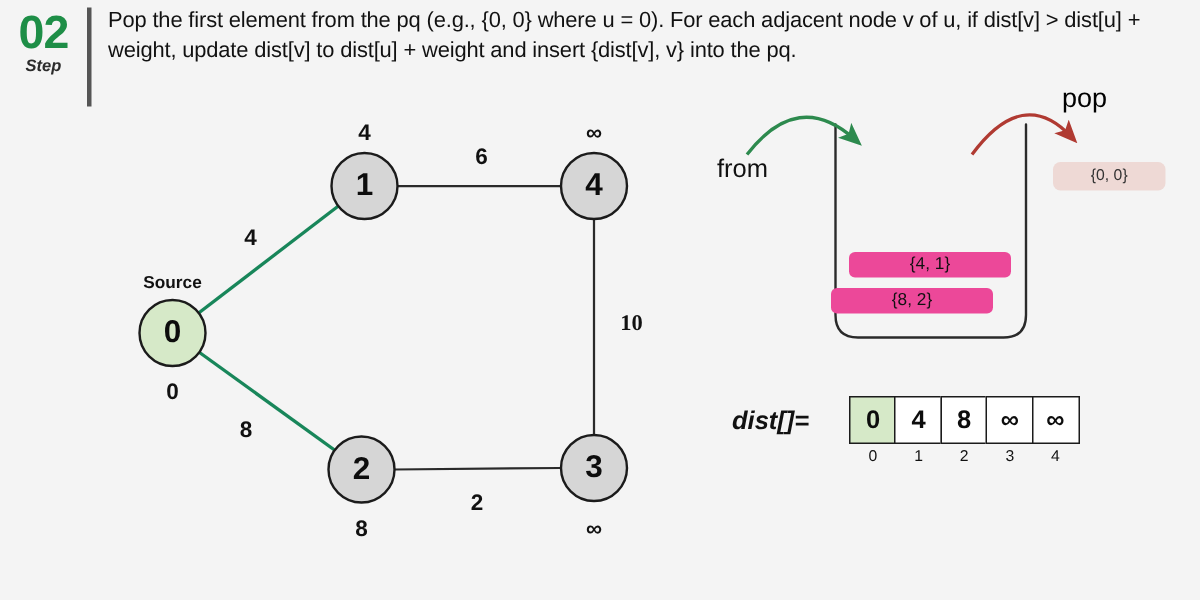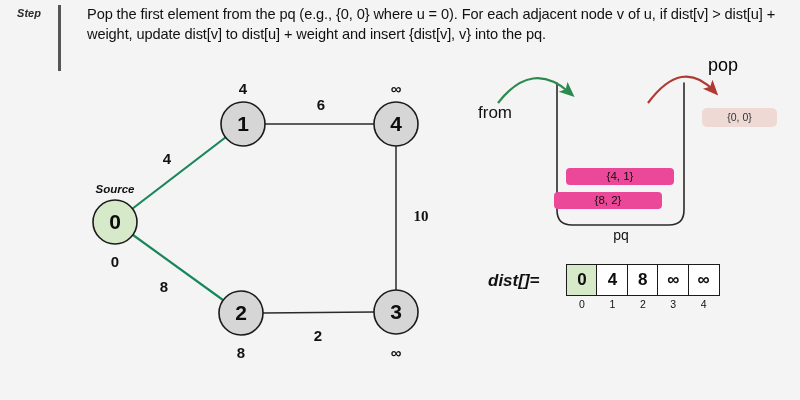--- a/index.html
+++ b/index.html
@@ -231,6 +231,7 @@
 
   <div class="header">
     <div class="step-badge">
+      <div class="step-number">02</div>
       <div class="step-word">Step</div>
     </div>
     <div class="header-divider"></div>

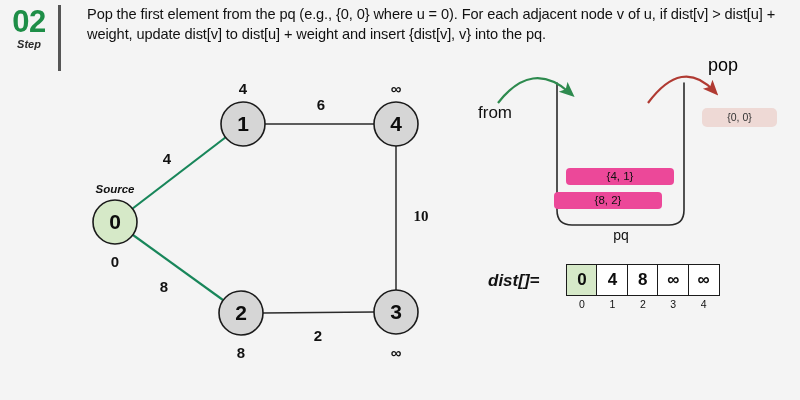--- a/index.html
+++ b/index.html
@@ -59,7 +59,7 @@
   }
   .header-text {
     flex: 1;
-    padding-left: 26px;
+    padding-left: 11px;
     padding-top: 5px;
     font-size: 14.6px;
     line-height: 1.37;

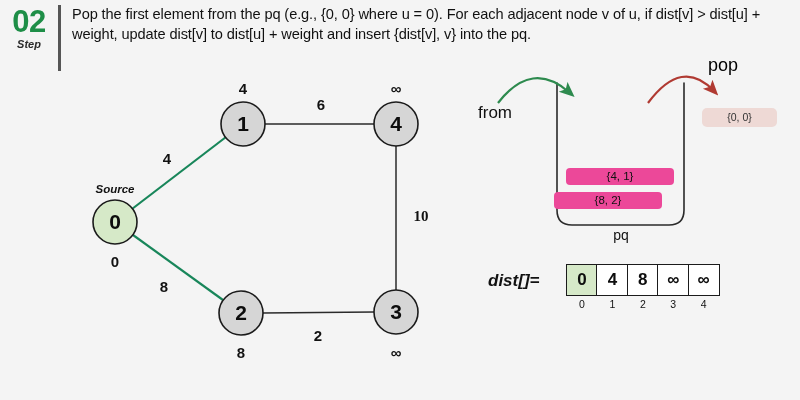--- a/index.html
+++ b/index.html
@@ -114,7 +114,6 @@
     color: #111;
     text-align: center;
     width: 60px;
-    font-style: italic;
   }
 
   

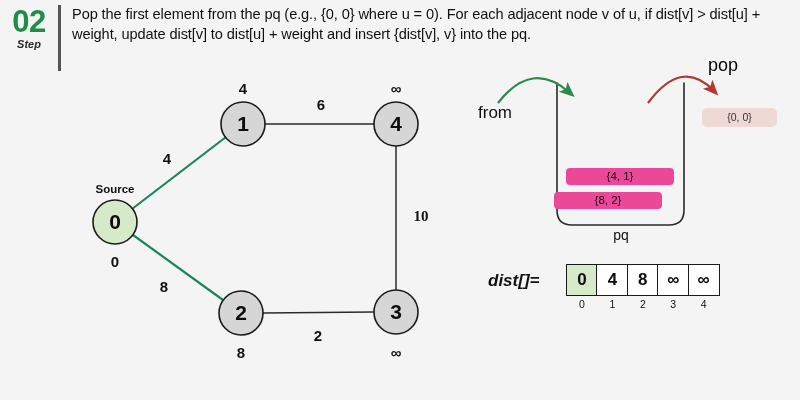--- a/index.html
+++ b/index.html
@@ -300,7 +300,6 @@
 
     <div class="popped-item">{0, 0}</div>
 
-    <div class="pq-caption">pq</div>
   </div>
 
   <div class="dist-area">

